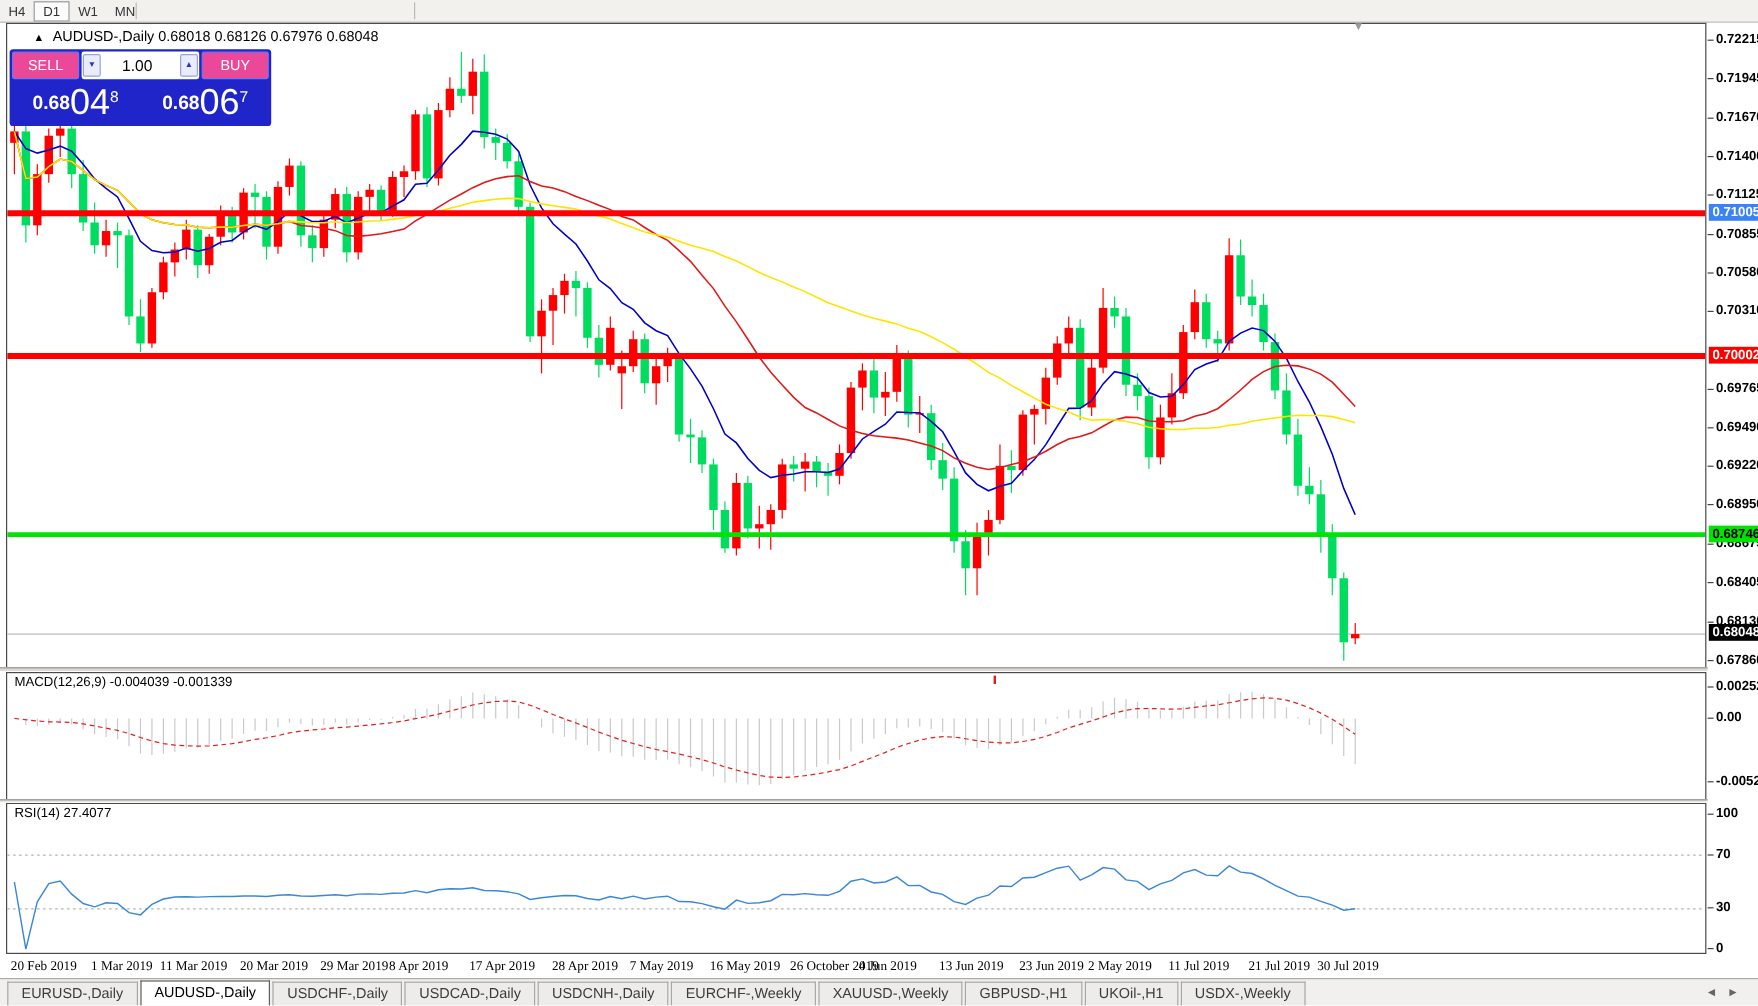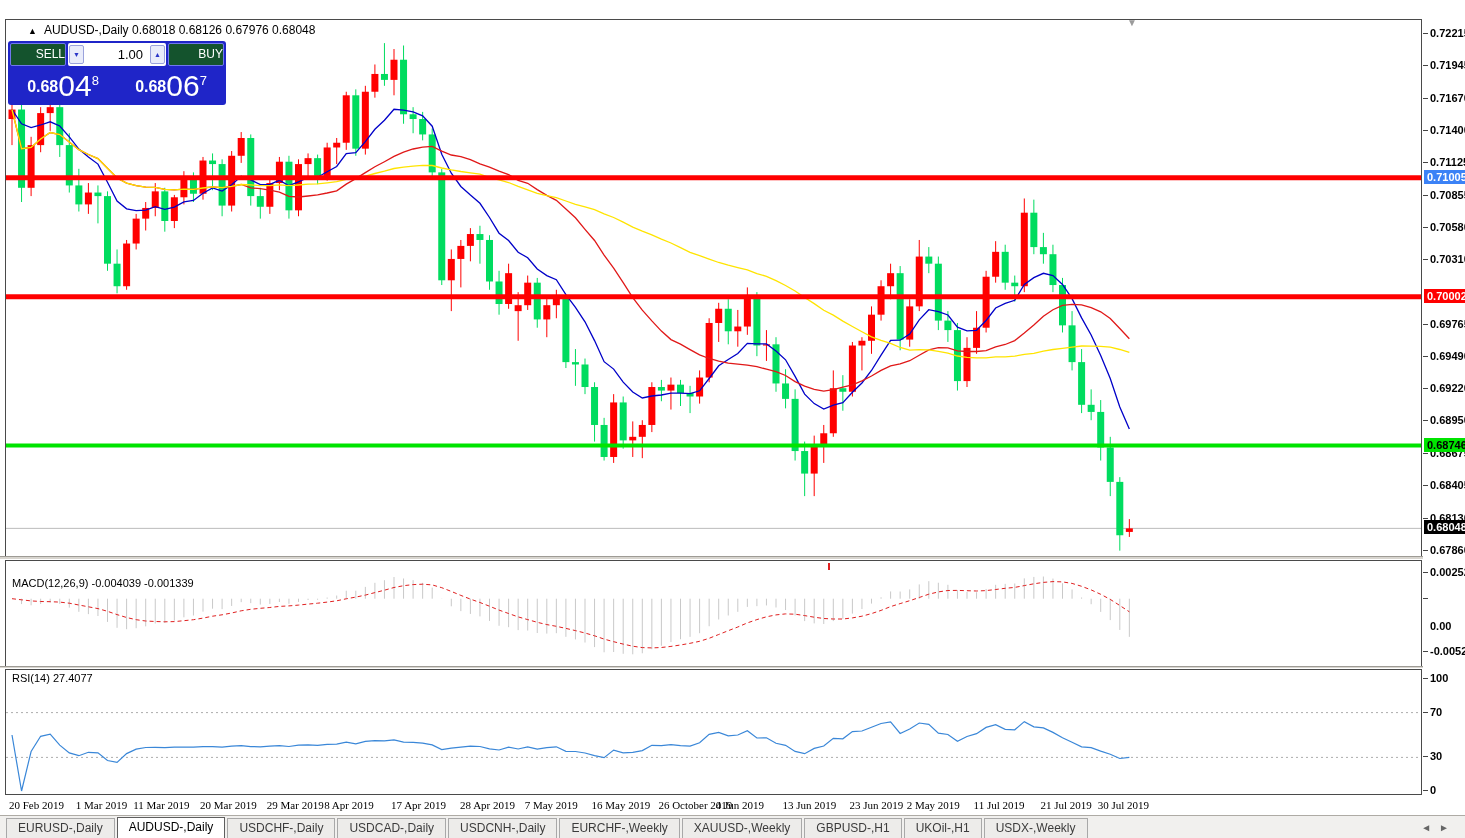--- a/index.html
+++ b/index.html
@@ -90,6 +90,11 @@
 
 <div id="app">
 
+  <div id="toolbar">
+    <span id="tf-buttons"><span class="tf-btn">H4</span><span class="tf-btn active">D1</span><span class="tf-btn">W1</span><span class="tf-btn">MN</span></span>
+    <span class="tb-sep" style="left:113px"></span>
+    <span class="tb-sep" style="left:345px"></span>
+  </div>
 
   <div class="panel" id="main-panel">
     <svg id="main-svg" width="1415" height="536">

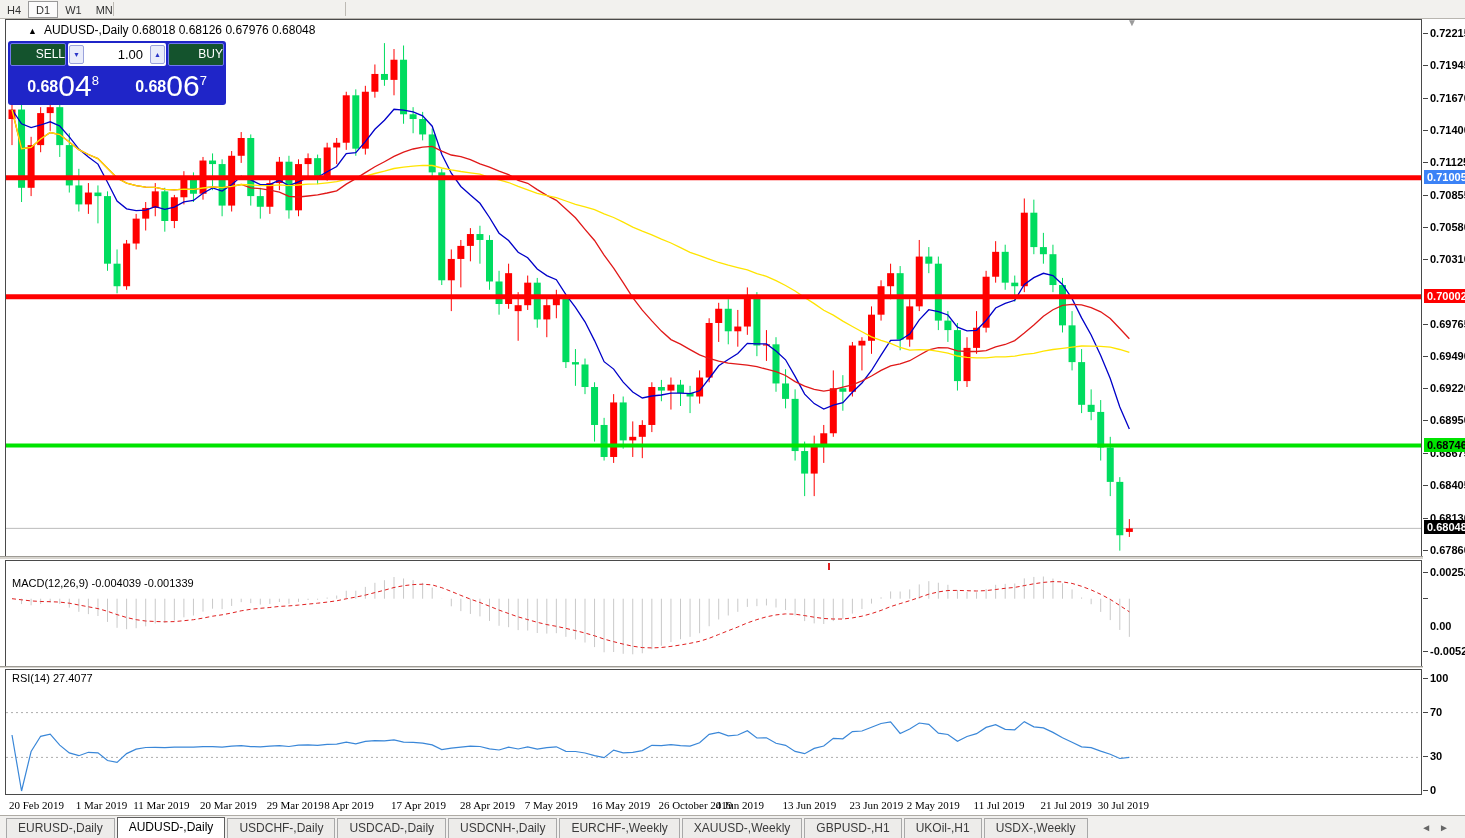--- a/index.html
+++ b/index.html
@@ -45,8 +45,8 @@
   #trade-widget { position:absolute; left:8px; top:41px; width:218px; height:64px;
                   background:#1F25C8; border-radius:3px; z-index:40; padding:2px; }
   #tw-row1 { display:flex; gap:2px; height:24px; }
-  .tw-btn { flex:0 0 56px; height:23px; background:#14532d; border:1px solid #7077EE;
-            border-radius:2px; color:#fff; font-size:12px; text-align:right;
+  .tw-btn { flex:0 0 56px; height:23px; background:#ec4899; border:1px solid #7077EE;
+            border-radius:2px; color:#fff; font-size:12px; text-align:center;
             line-height:21px; cursor:pointer; }
   #tw-spin { flex:1; display:flex; background:#fff; border-radius:2px; height:23px;
              align-items:center; padding:1px; gap:1px; }

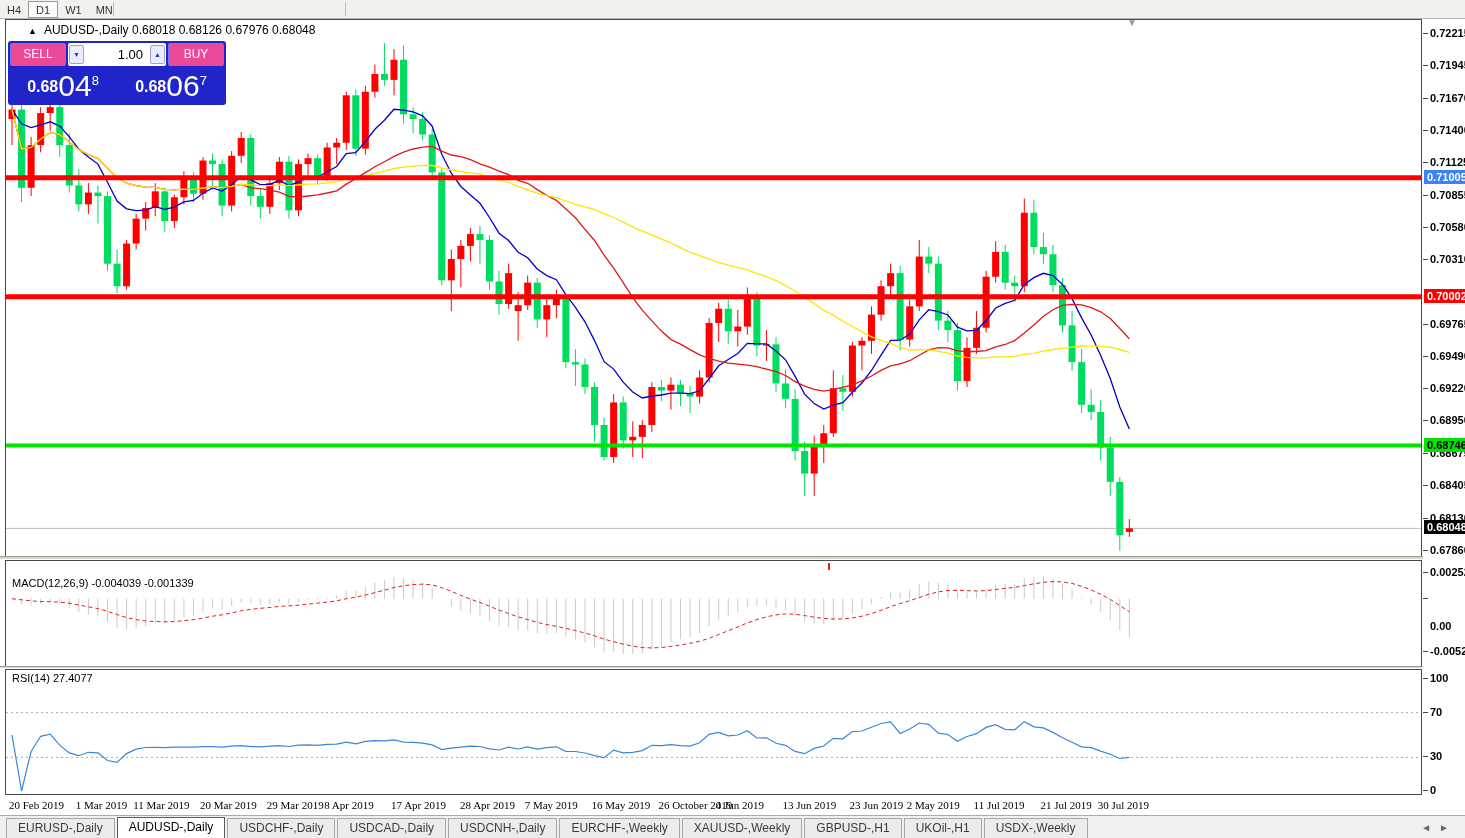--- a/index.html
+++ b/index.html
@@ -54,7 +54,7 @@
               border-radius:2px; color:#2A35C8; font-size:7px; line-height:18px;
               text-align:center; cursor:pointer; }
   #tw-vol { flex:1; border:none; outline:none; font-size:13px; color:#000;
-            text-align:right; padding-right:6px; width:50px;
+            text-align:right; padding-right:22px; width:50px;
             font-family:"Liberation Sans",sans-serif; }
   #tw-row2 { display:flex; height:34px; margin-top:1px; }
   .tw-price { flex:1; color:#fff; display:flex; align-items:flex-end;

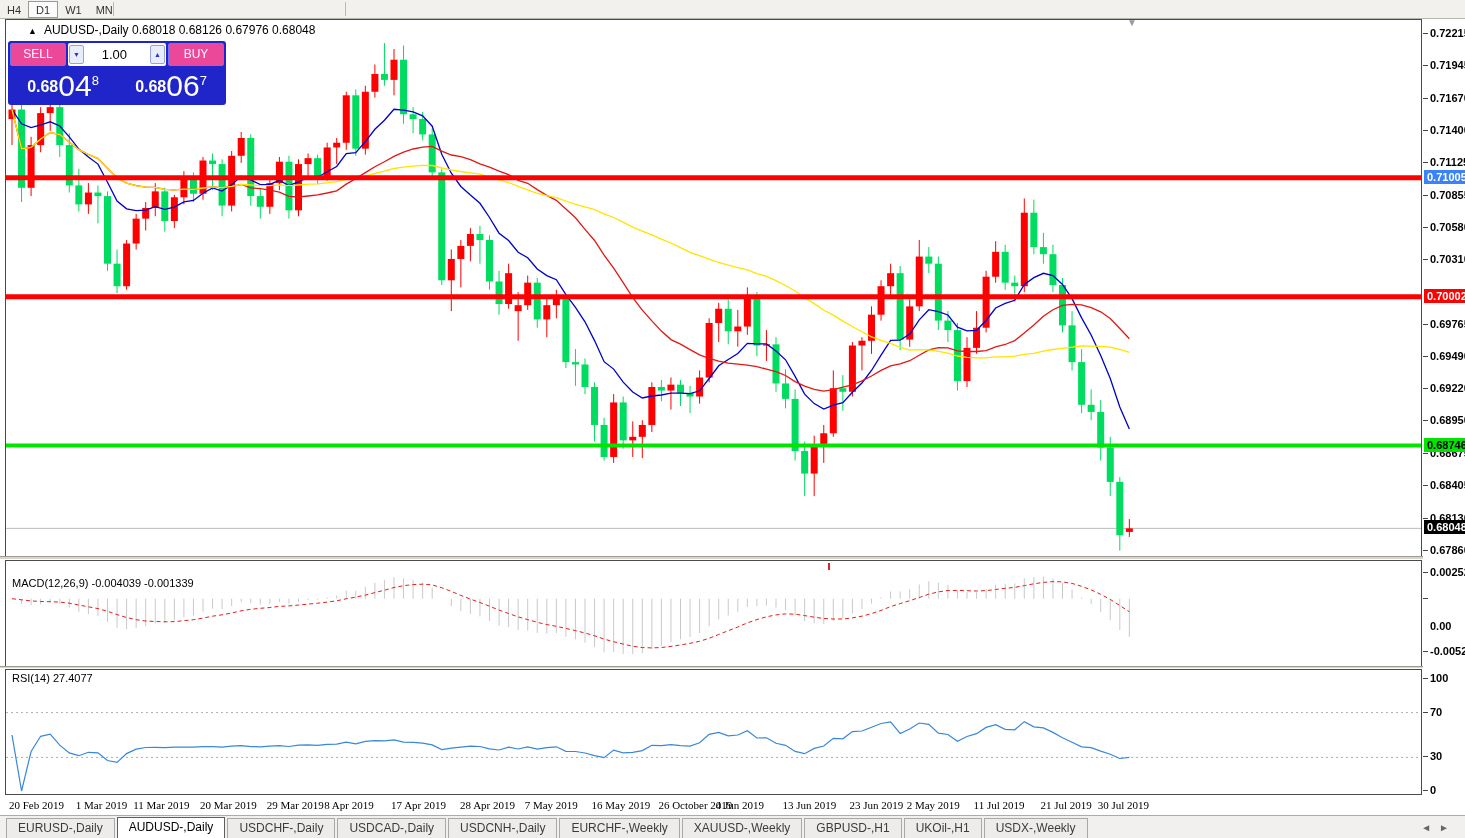--- a/index.html
+++ b/index.html
@@ -497,7 +497,7 @@
         <polyline points="6,37.7 15.55,38.8 25.1,39.9 34.650000000000006,40.5 44.2,40.7 53.75,41.1 63.300000000000004,42.2 72.85000000000001,44.0 82.4,45.8 91.95,47.6 101.5,50.3 111.05000000000001,53.6 120.60000000000001,56.5 130.15,58.7 139.70000000000002,60.0 149.25,60.5 158.8,60.8 168.35000000000002,60.6 177.9,59.7 187.45000000000002,58.7 197,57.1 206.55,55.2 216.10000000000002,53.8 225.65,52.0 235.20000000000002,49.8 244.75000000000003,48.3 254.3,47.3 263.85,46.5 273.40000000000003,45.4 282.95000000000005,44.9 292.5,44.1 302.05,43.1 311.6,42.2 321.15000000000003,41.1 330.70000000000005,39.8 340.25,37.8 349.8,36.1 359.35,34.1 368.90000000000003,31.6 378.45000000000005,29.2 388,26.5 397.55,24.7 407.1,23.6 416.65000000000003,23.2 426.20000000000005,23.9 435.75000000000006,26.7 445.3,30.4 454.85,34.4 464.40000000000003,38.1 473.95000000000005,41.5 483.50000000000006,45.2 493.05,49.1 502.6,52.5 512.1500000000001,55.9 521.7,58.6 531.25,61.3 540.8000000000001,63.6 550.35,65.3 559.9000000000001,67.4 569.45,69.6 579,72.0 588.5500000000001,74.8 598.1,78.1 607.6500000000001,80.7 617.2,83.1 626.75,85.2 636.3000000000001,86.6 645.85,86.9 655.4000000000001,86.5 664.95,85.4 674.5,84.0 684.0500000000001,82.3 693.6,80.3 703.1500000000001,77.3 712.7,73.5 722.25,69.7 731.8000000000001,66.0 741.35,61.9 750.9000000000001,58.6 760.45,55.8 770,53.9 779.5500000000001,52.9 789.1,53.2 798.6500000000001,54.6 808.2,56.2 817.7500000000001,57.5 827.3000000000001,58.0 836.85,58.0 846.4000000000001,56.9 855.95,55.2 865.5000000000001,52.6 875.0500000000001,49.4 884.6,45.6 894.1500000000001,42.6 903.7,39.7 913.2500000000001,36.5 922.8000000000001,33.2 932.35,30.9 941.9000000000001,29.5 951.45,29.4 961.0000000000001,29.7 970.5500000000001,30.0 980.1,29.6 989.6500000000001,28.5 999.2,27.3 1008.7500000000001,26.4 1018.3000000000001,24.6 1027.85,22.8 1037.4,21.4 1046.95,20.6 1056.5,20.9 1066.0500000000002,22.4 1075.6000000000001,25.3 1085.15,28.9 1094.7,33.3 1104.25,38.4 1113.8000000000002,44.5 1123.3500000000001,50.8" fill="none" stroke="#E02020" stroke-width="1" stroke-dasharray="4 3"></polyline>
       </svg>
   </div>
-  <div class="ind-label" style="left:12px; top:577px;">MACD(12,26,9) -0.004039 -0.001339</div>
+  <div class="ind-label" style="left:12px; top:563px;">MACD(12,26,9) -0.004039 -0.001339</div>
   <div id="macd-red-tick"></div>
 
   <div class="panel" id="rsi-panel">

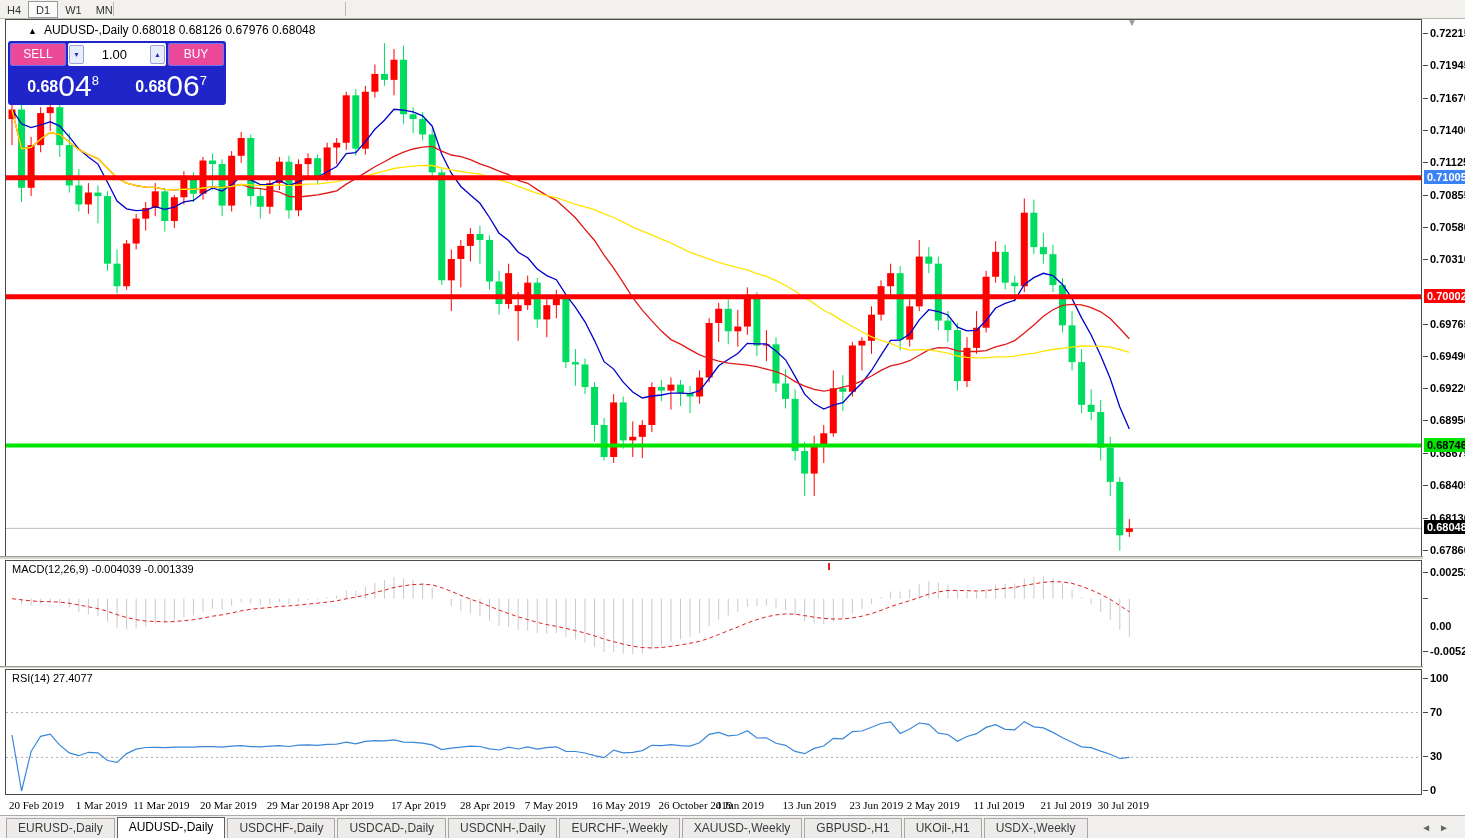--- a/index.html
+++ b/index.html
@@ -551,7 +551,7 @@
       <div class="price-chip" style="top: 501.37px; background: rgb(0, 0, 0); color: rgb(255, 255, 255);">0.68048</div>
       <div class="tick-label" style="top: 547.009px;">0.002522</div>
       <div class="tick-dash" style="top: 553.009px;"></div>
-      <div class="tick-label" style="top: 572.718px; margin-top: 28px;">0.00</div>
+      <div class="tick-label" style="top: 572.718px;">0.00</div>
       <div class="tick-dash" style="top: 578.718px;"></div>
       <div class="tick-label" style="top: 626.075px;">-0.005234</div>
       <div class="tick-dash" style="top: 632.075px;"></div>

